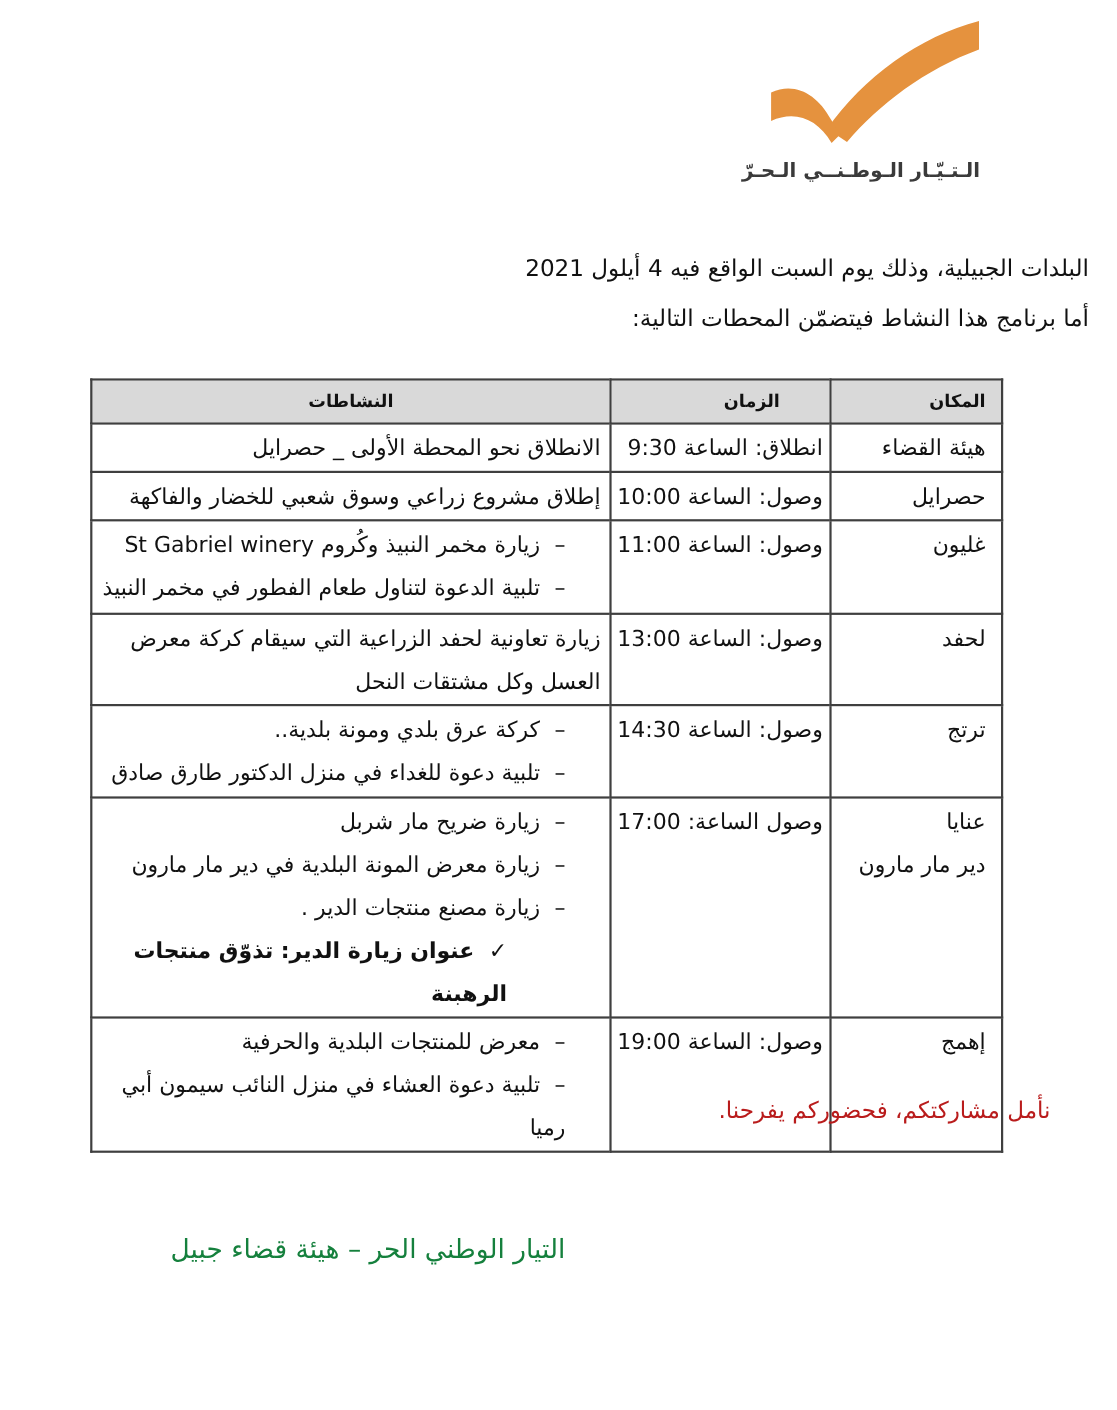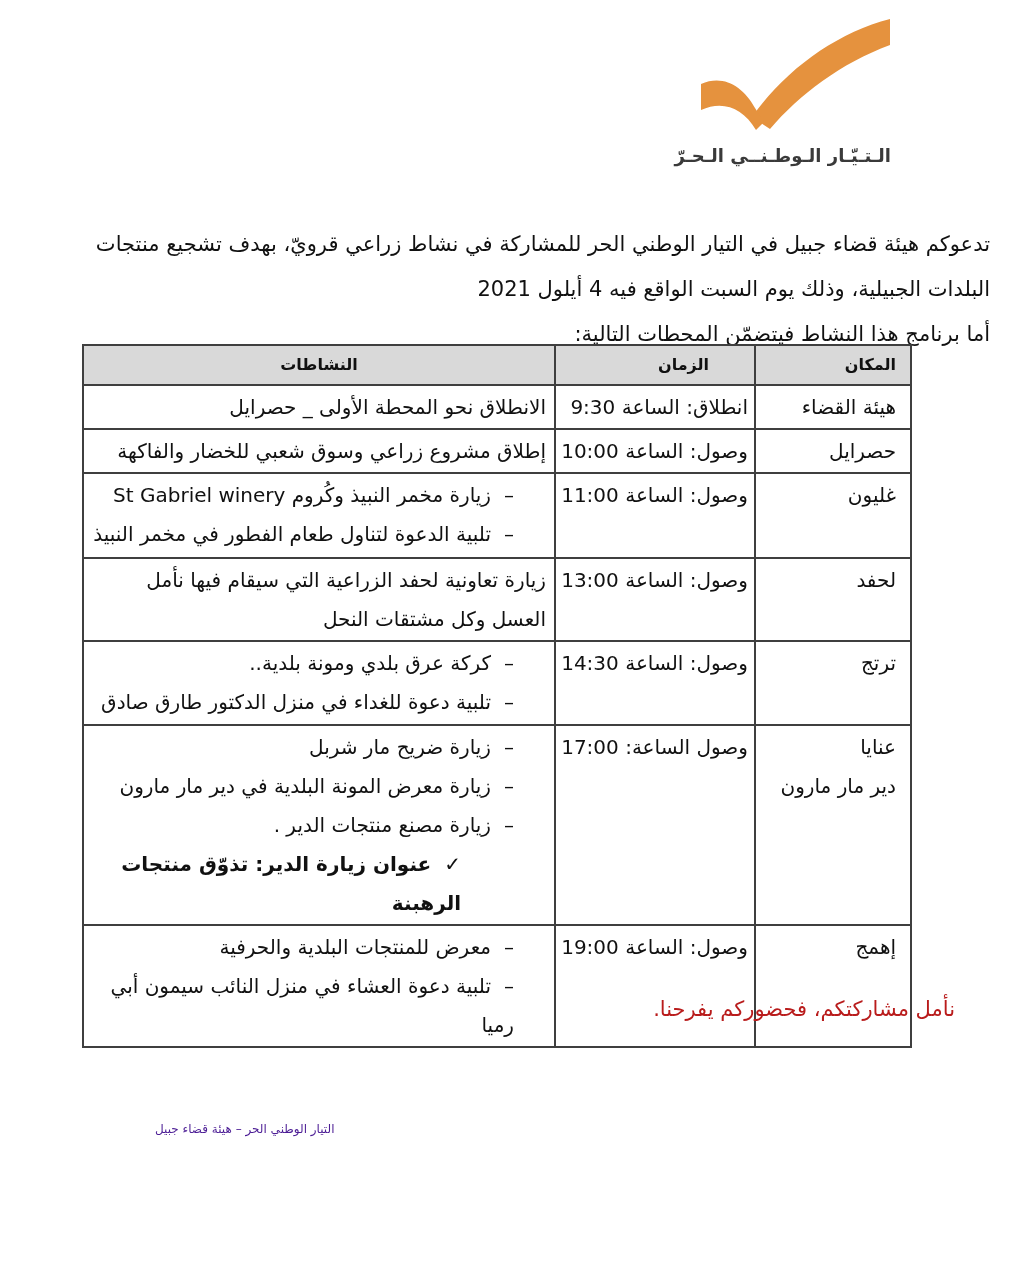--- a/index.html
+++ b/index.html
@@ -73,7 +73,6 @@
 </div>
 
 <div class="intro">
-  <div class="line1">تدعوكم هيئة قضاء جبيل في التيار الوطني الحر للمشاركة في نشاط زراعي قرويّ، بهدف تشجيع منتجات</div>
   <div class="line2">البلدات الجبيلية، وذلك يوم السبت الواقع فيه 4 أيلول 2021</div>
   <div class="line3">أما برنامج هذا النشاط فيتضمّن المحطات التالية:</div>
 </div>

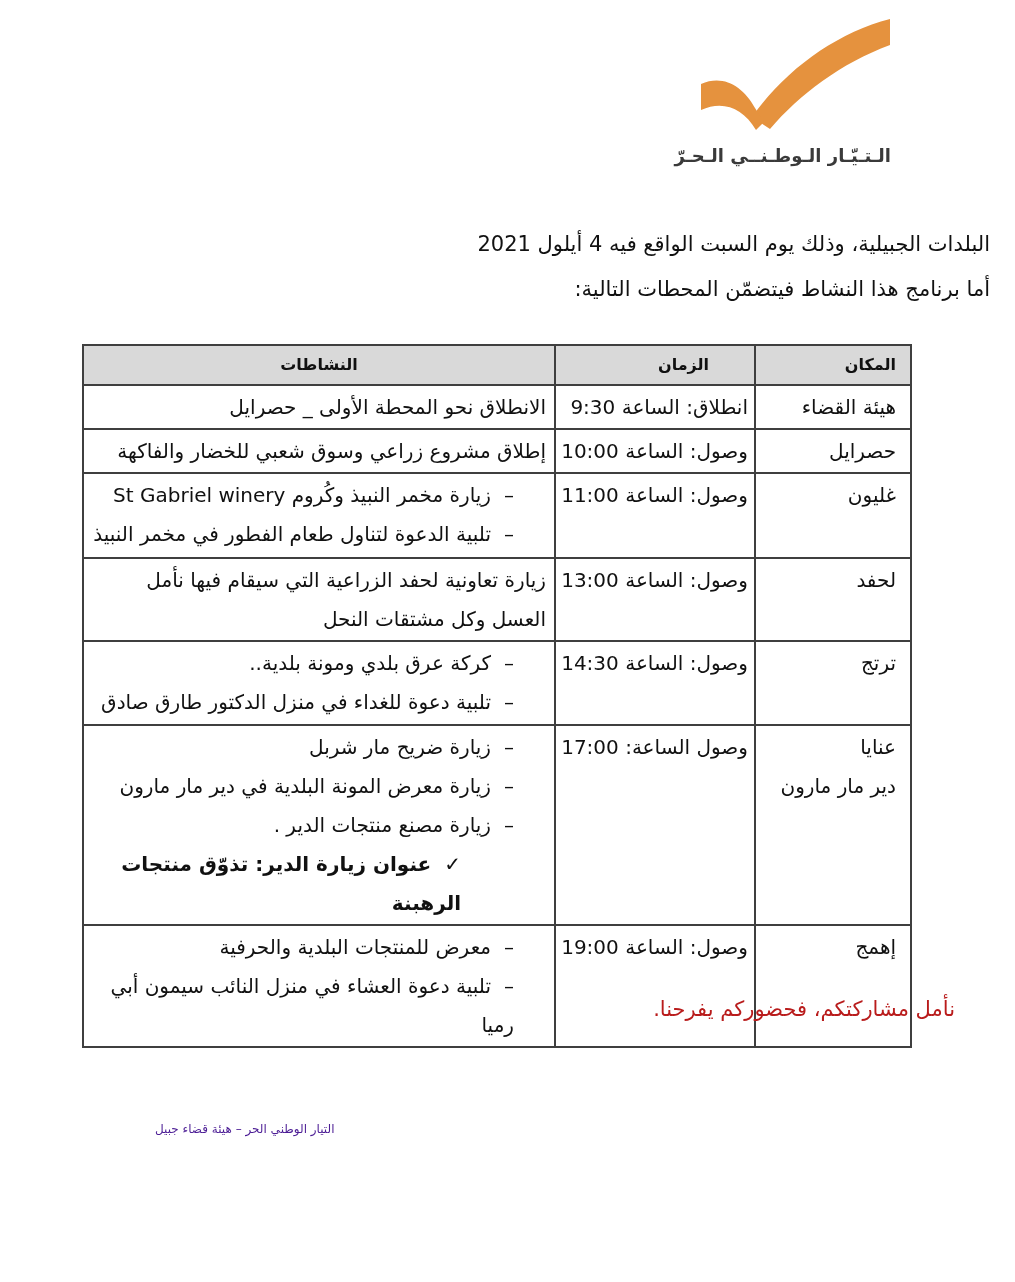--- a/index.html
+++ b/index.html
@@ -119,7 +119,7 @@
     <td class="place">لحفد</td>
     <td class="time">وصول: الساعة 13:00</td>
     <td class="act">
-      <div class="aline">زيارة تعاونية لحفد الزراعية التي سيقام فيها نأمل العسل وكل مشتقات النحل</div>
+      <div class="aline">زيارة تعاونية لحفد الزراعية التي سيقام كركة معرض العسل وكل مشتقات النحل</div>
     </td>
   </tr>
 

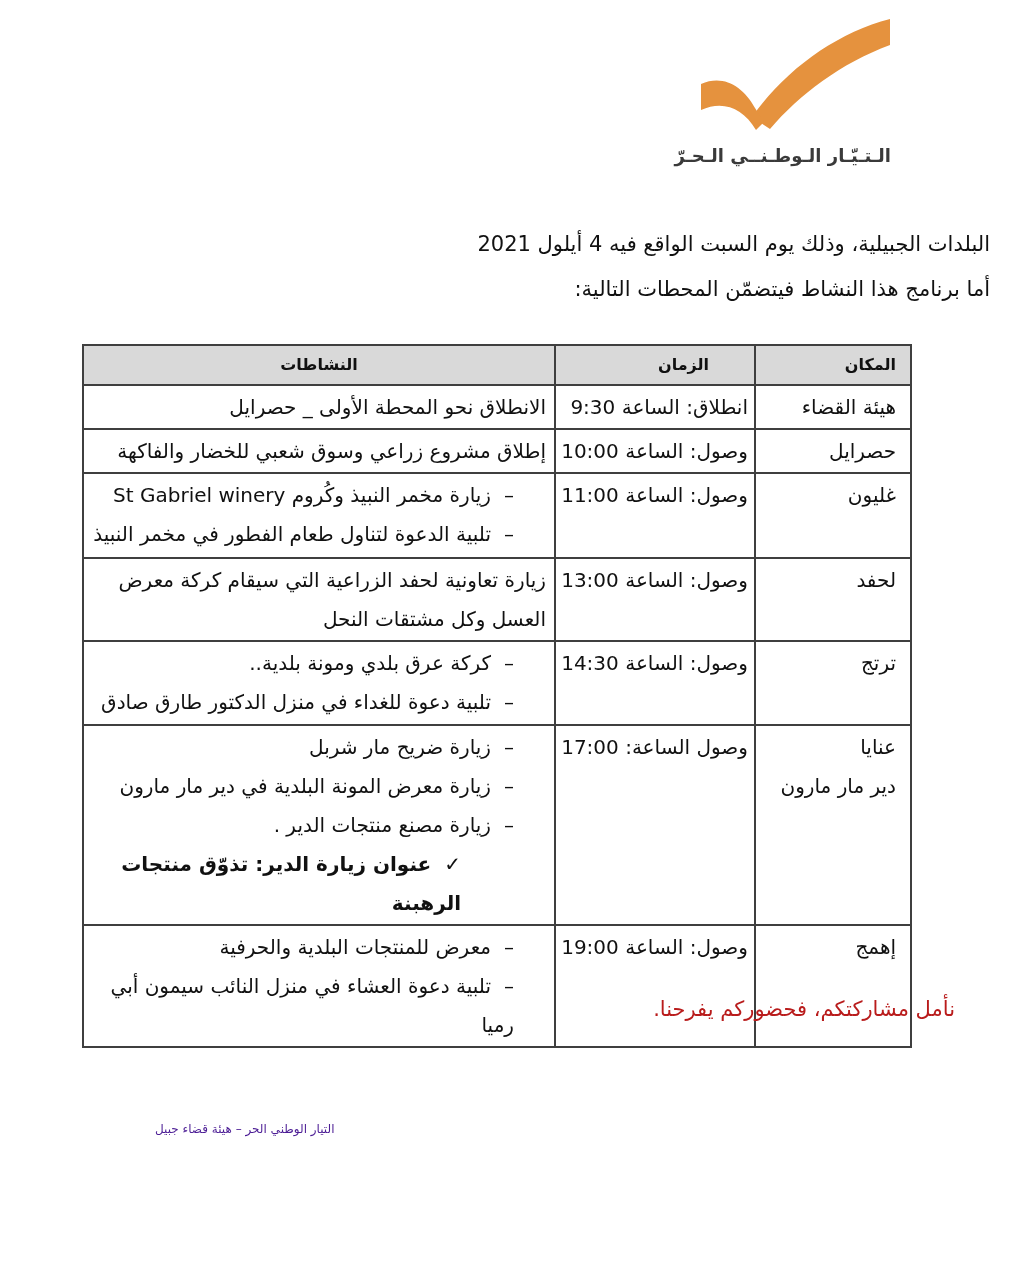--- a/index.html
+++ b/index.html
@@ -58,7 +58,7 @@
   }
   .signature{
     position:absolute;top:1122px;left:155px;direction:rtl;text-align:left;
-    font-size:12px;color:#4c1d95;
+    font-size:24px;color:#15803d;
   }
 </style>
 </head>

